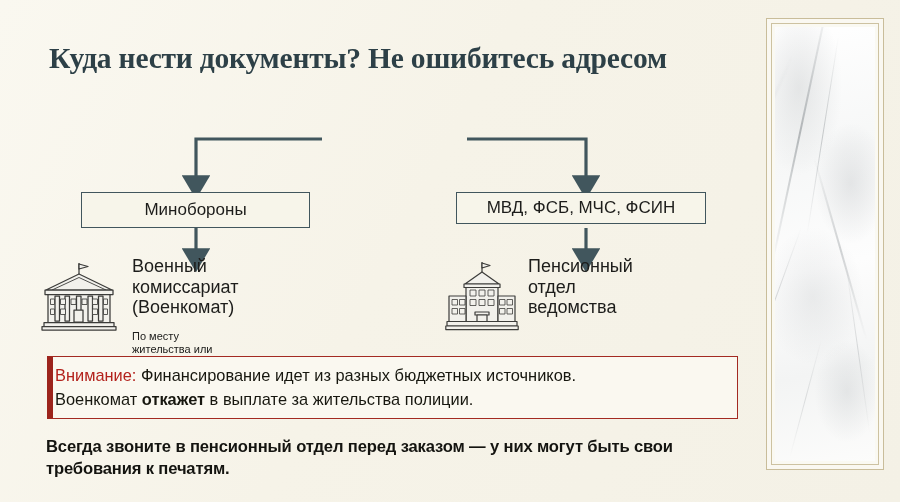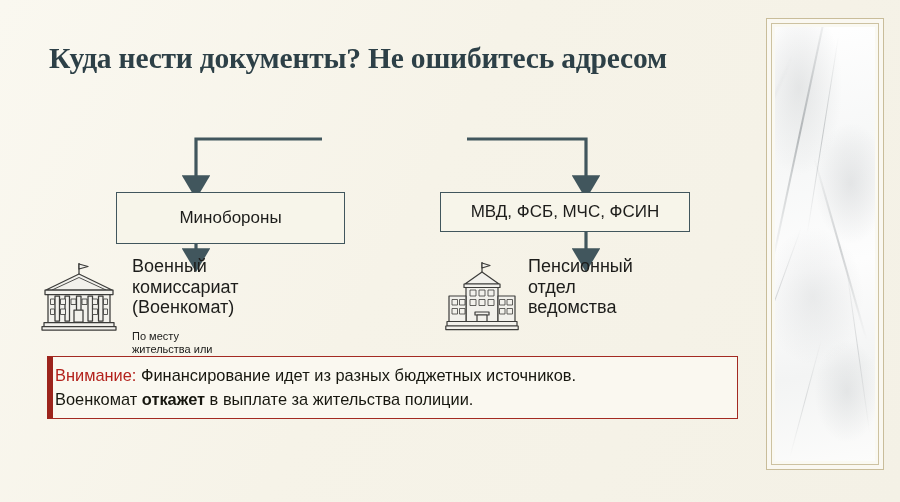--- a/index.html
+++ b/index.html
@@ -83,7 +83,7 @@
     white-space: nowrap;
   }
   #node-top      { left: 322px; top: 120px; width: 145px; height: 38px; }
-  #node-left     { left: 81px;  top: 192px; width: 229px; height: 52px; margin-left: 35px; }
+  #node-left     { left: 81px;  top: 192px; width: 229px; height: 36px; }
   #node-right    { left: 440px; top: 192px; width: 250px; height: 40px; }
 
   

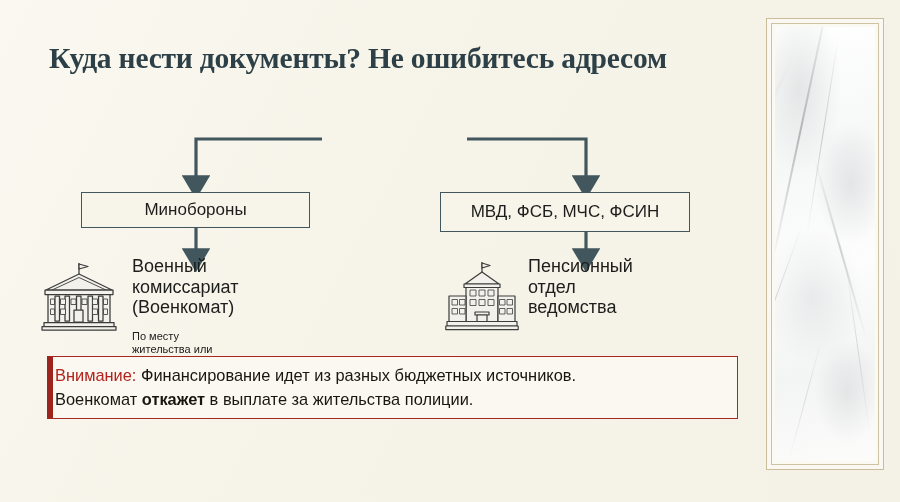--- a/index.html
+++ b/index.html
@@ -84,7 +84,7 @@
   }
   #node-top      { left: 322px; top: 120px; width: 145px; height: 38px; }
   #node-left     { left: 81px;  top: 192px; width: 229px; height: 36px; }
-  #node-right    { left: 440px; top: 192px; width: 250px; height: 40px; }
+  #node-right    { left: 456px; top: 192px; width: 250px; height: 32px; }
 
   
   .dest { position: absolute; }

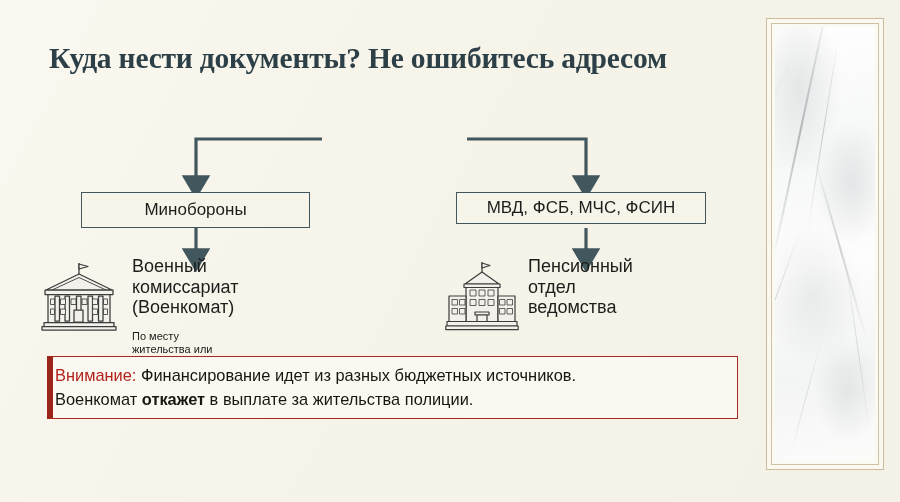--- a/index.html
+++ b/index.html
@@ -290,6 +290,7 @@
     </div>
   </div>
 
+  <div id="bottom-note">Всегда звоните в пенсионный отдел перед заказом — у них могут быть свои требования к печатям.</div>
 
 </div>
 

